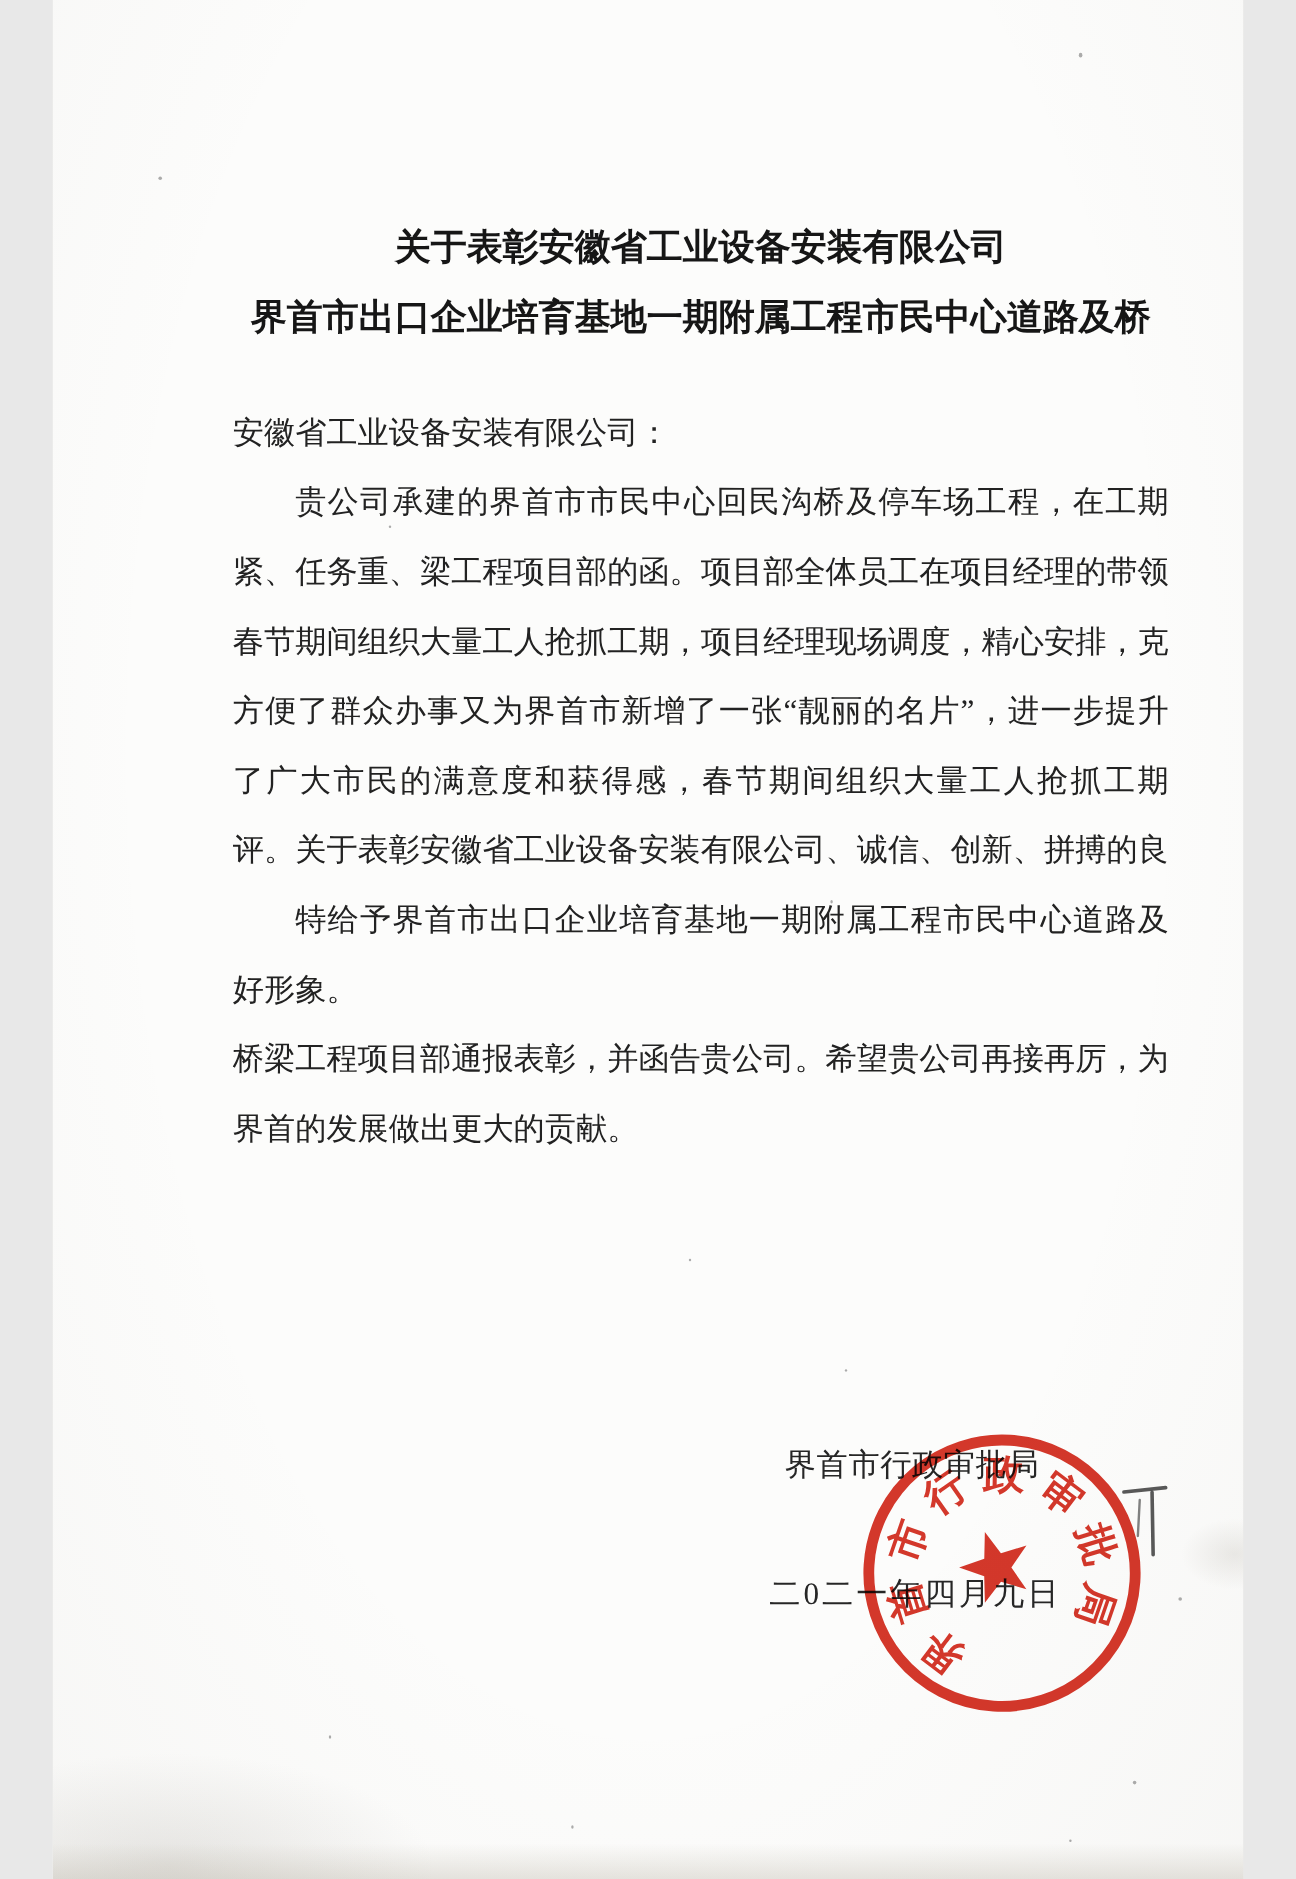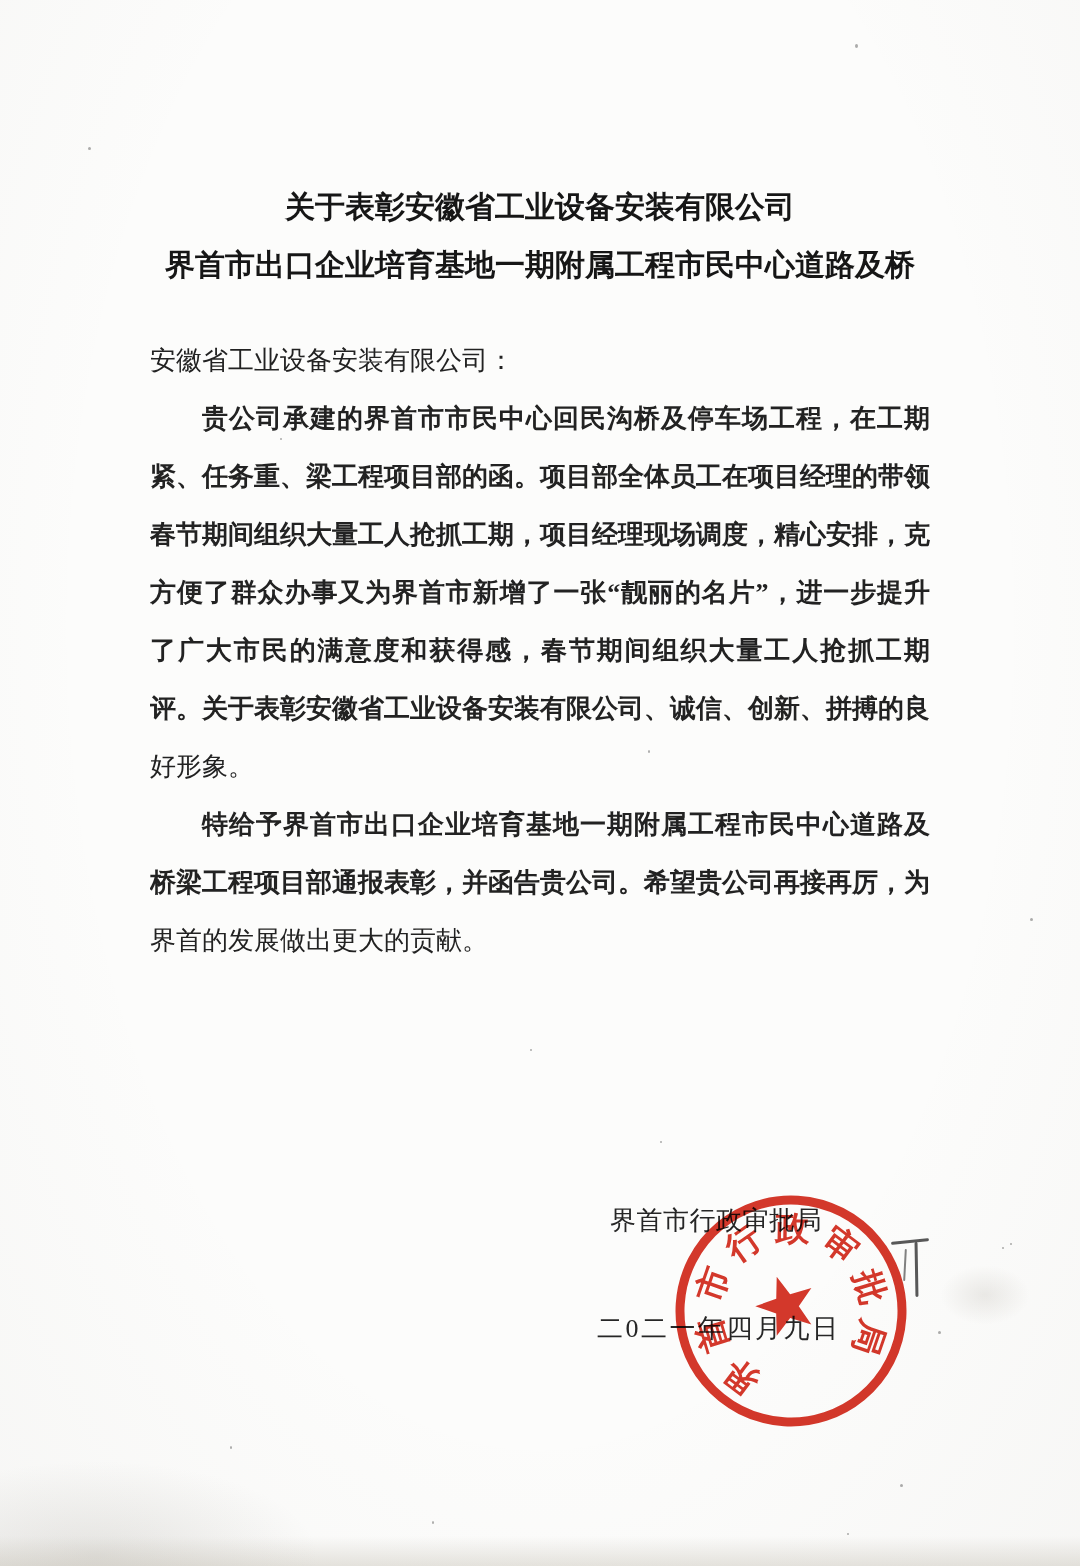--- a/index.html
+++ b/index.html
@@ -5,7 +5,7 @@
   html,body{margin:0;padding:0;background:#e8e8e8;}
   .page{
     position:relative;
-    width:1080px;height:1566px;
+    width:992px;height:1566px;
     margin:0 auto;
     background:
       radial-gradient(ellipse at 50% 40%, rgba(255,255,255,0) 60%, rgba(120,115,105,0.04) 100%),

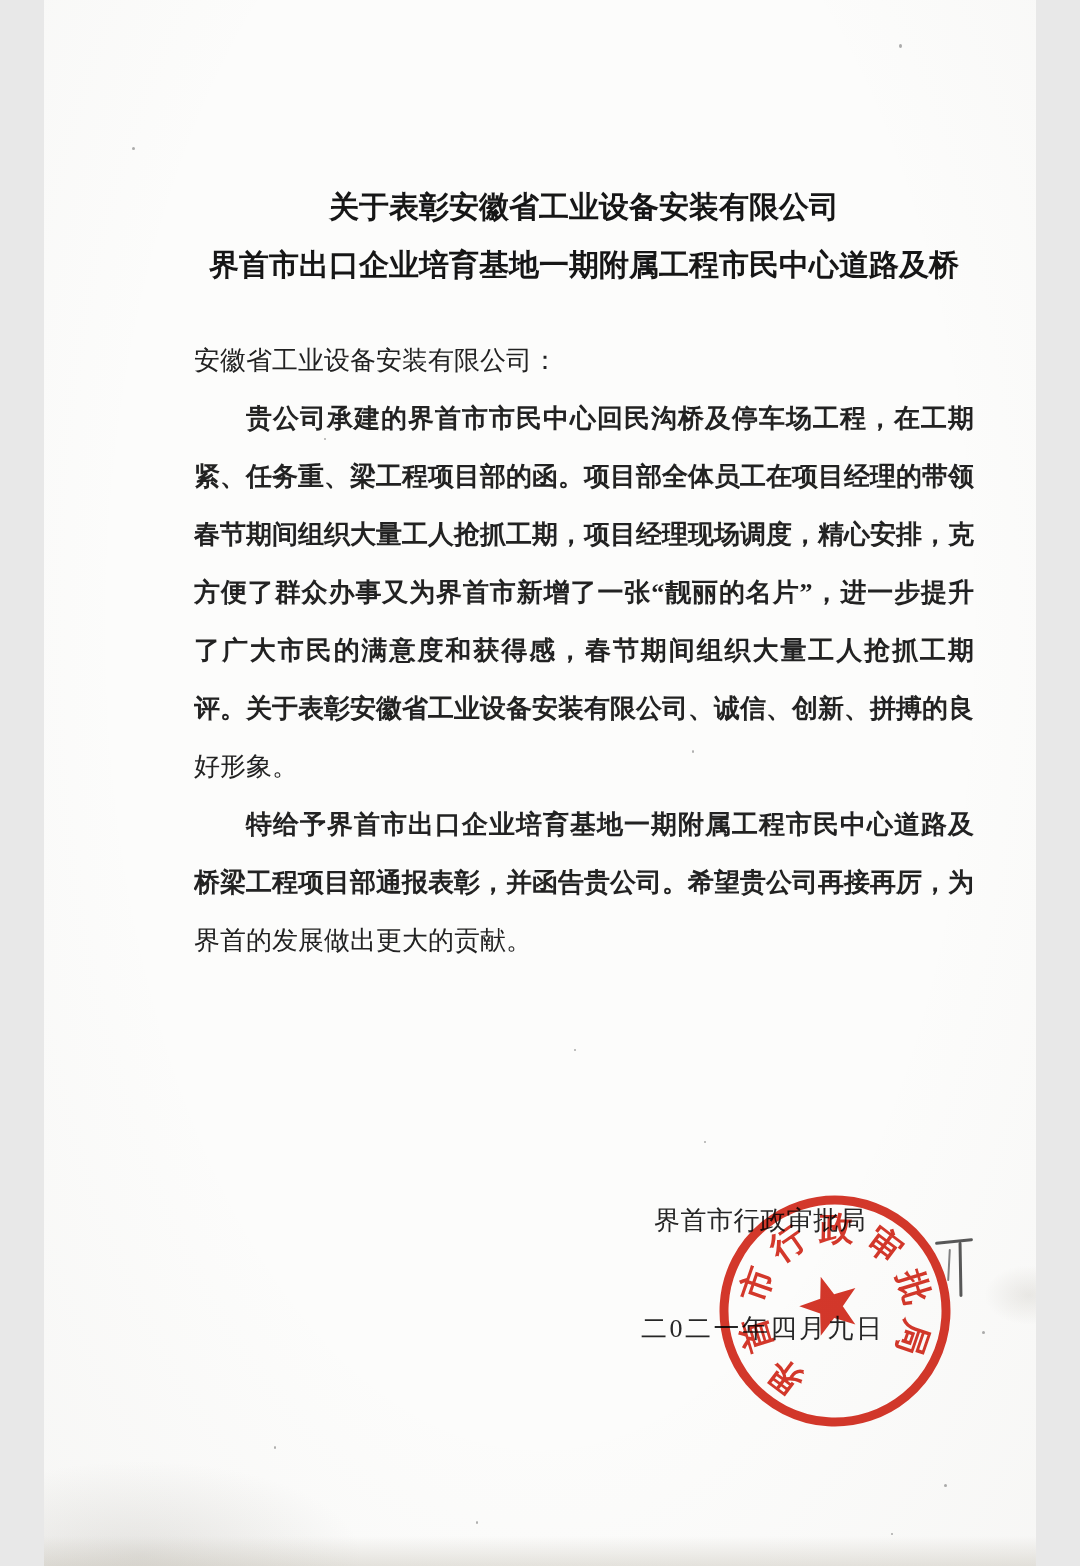--- a/index.html
+++ b/index.html
@@ -31,7 +31,7 @@
   }
   .row{height:58px;line-height:58px;white-space:nowrap;}
   .row.just{text-align:justify;text-align-last:justify;white-space:normal;
-            overflow:hidden;font-weight:bold;}
+            overflow:hidden;}
   .row.ind{padding-left:52px;}
   .row.ind.just{width:728px;}
   

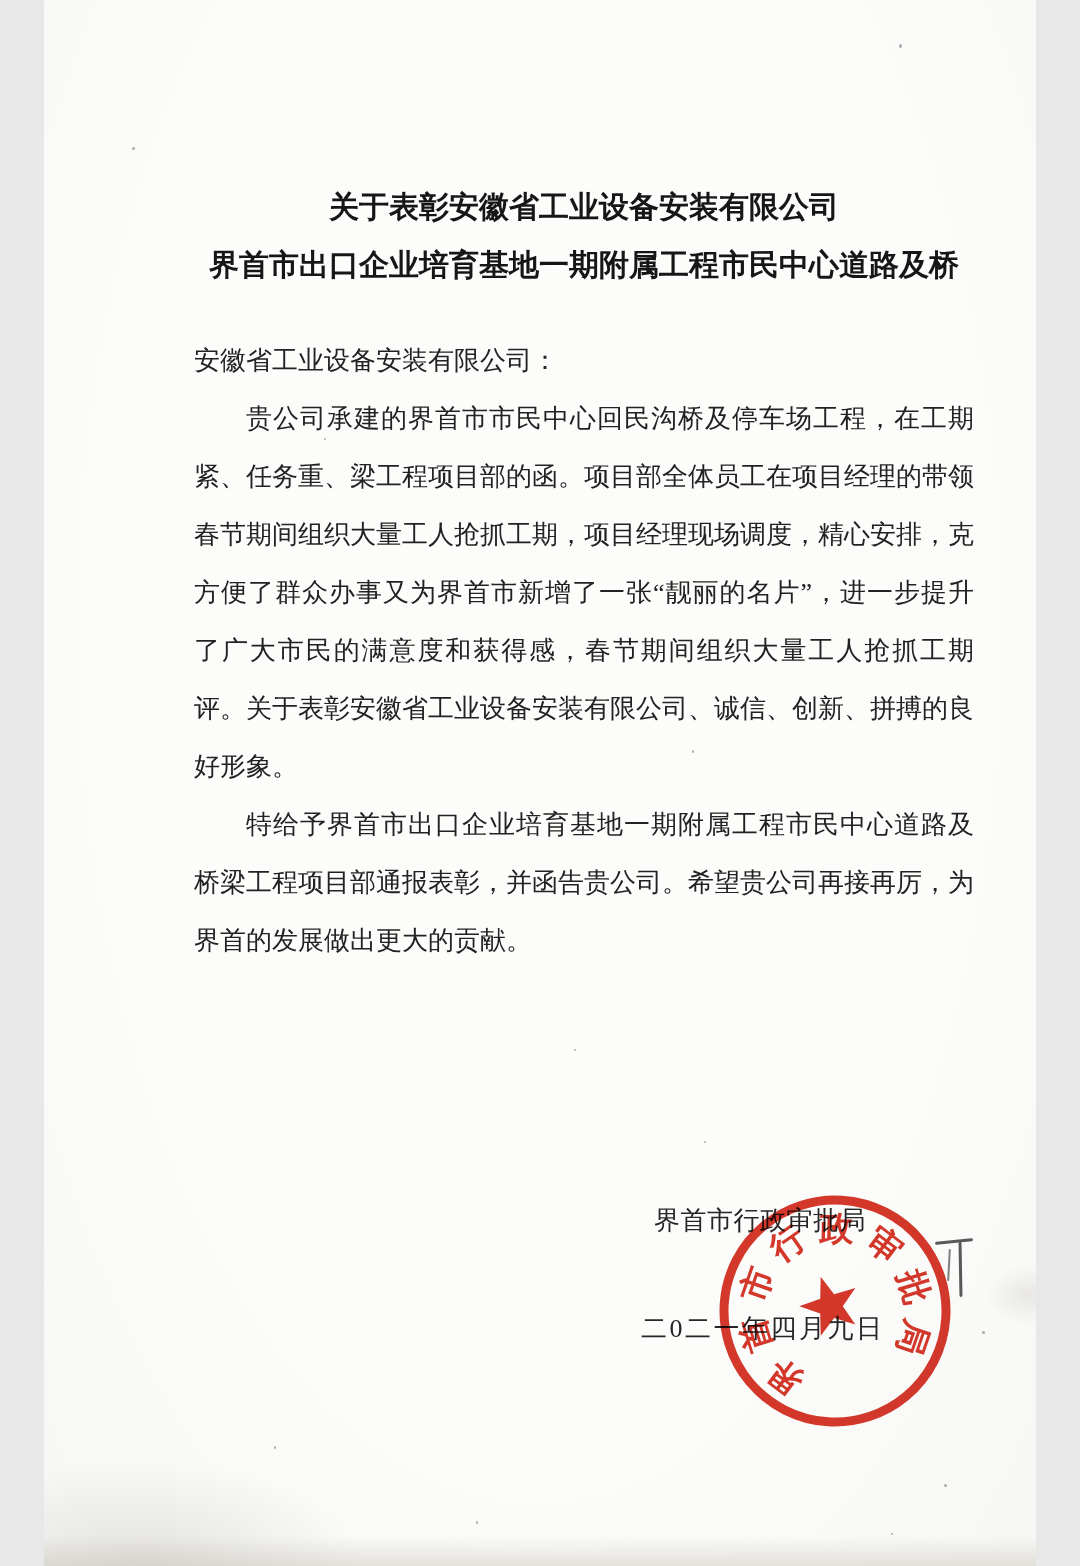--- a/index.html
+++ b/index.html
@@ -96,8 +96,8 @@
     <div class="row just">方便了群众办事又为界首市新增了一张“靓丽的名片”，进一步提升</div>
     <div class="row just">了广大市民的满意度和获得感，春节期间组织大量工人抢抓工期</div>
     <div class="row just">评。关于表彰安徽省工业设备安装有限公司、诚信、创新、拼搏的良</div>
+    <div class="row just ind">特给予界首市出口企业培育基地一期附属工程市民中心道路及</div>
     <div class="row">好形象。</div>
-    <div class="row just ind">特给予界首市出口企业培育基地一期附属工程市民中心道路及</div>
     <div class="row just">桥梁工程项目部通报表彰，并函告贵公司。希望贵公司再接再厉，为</div>
     <div class="row">界首的发展做出更大的贡献。</div>
   </div>

